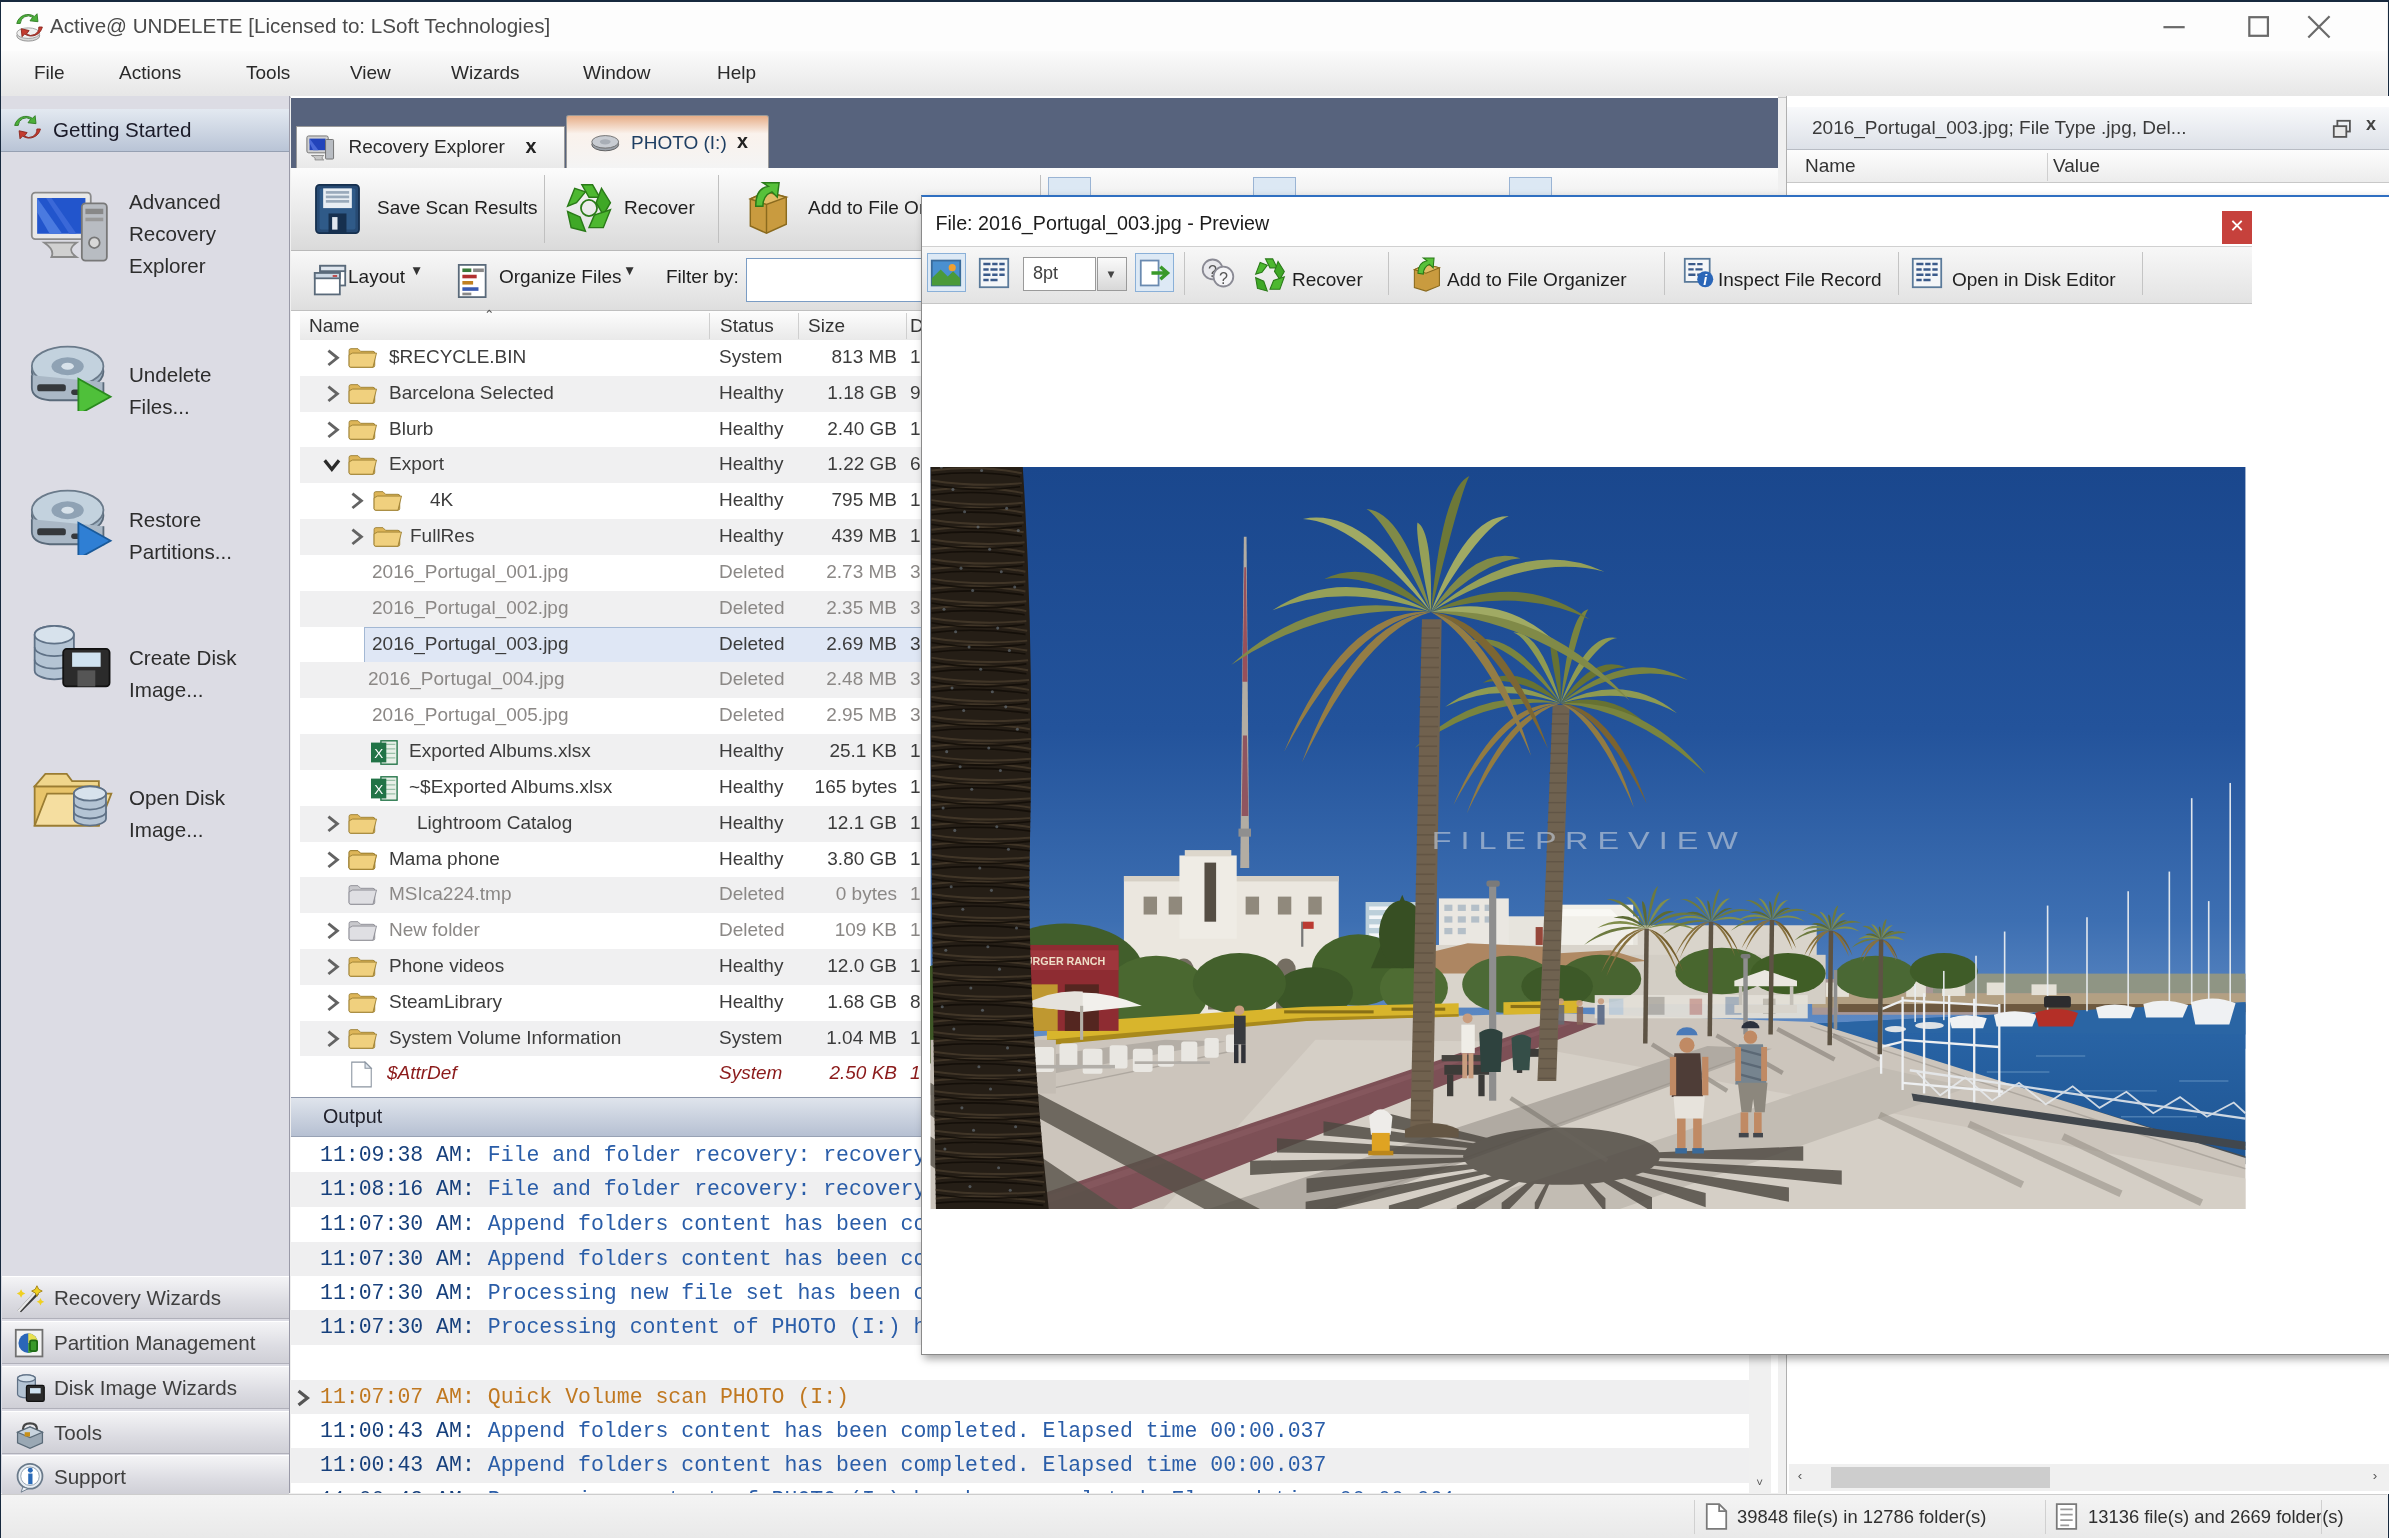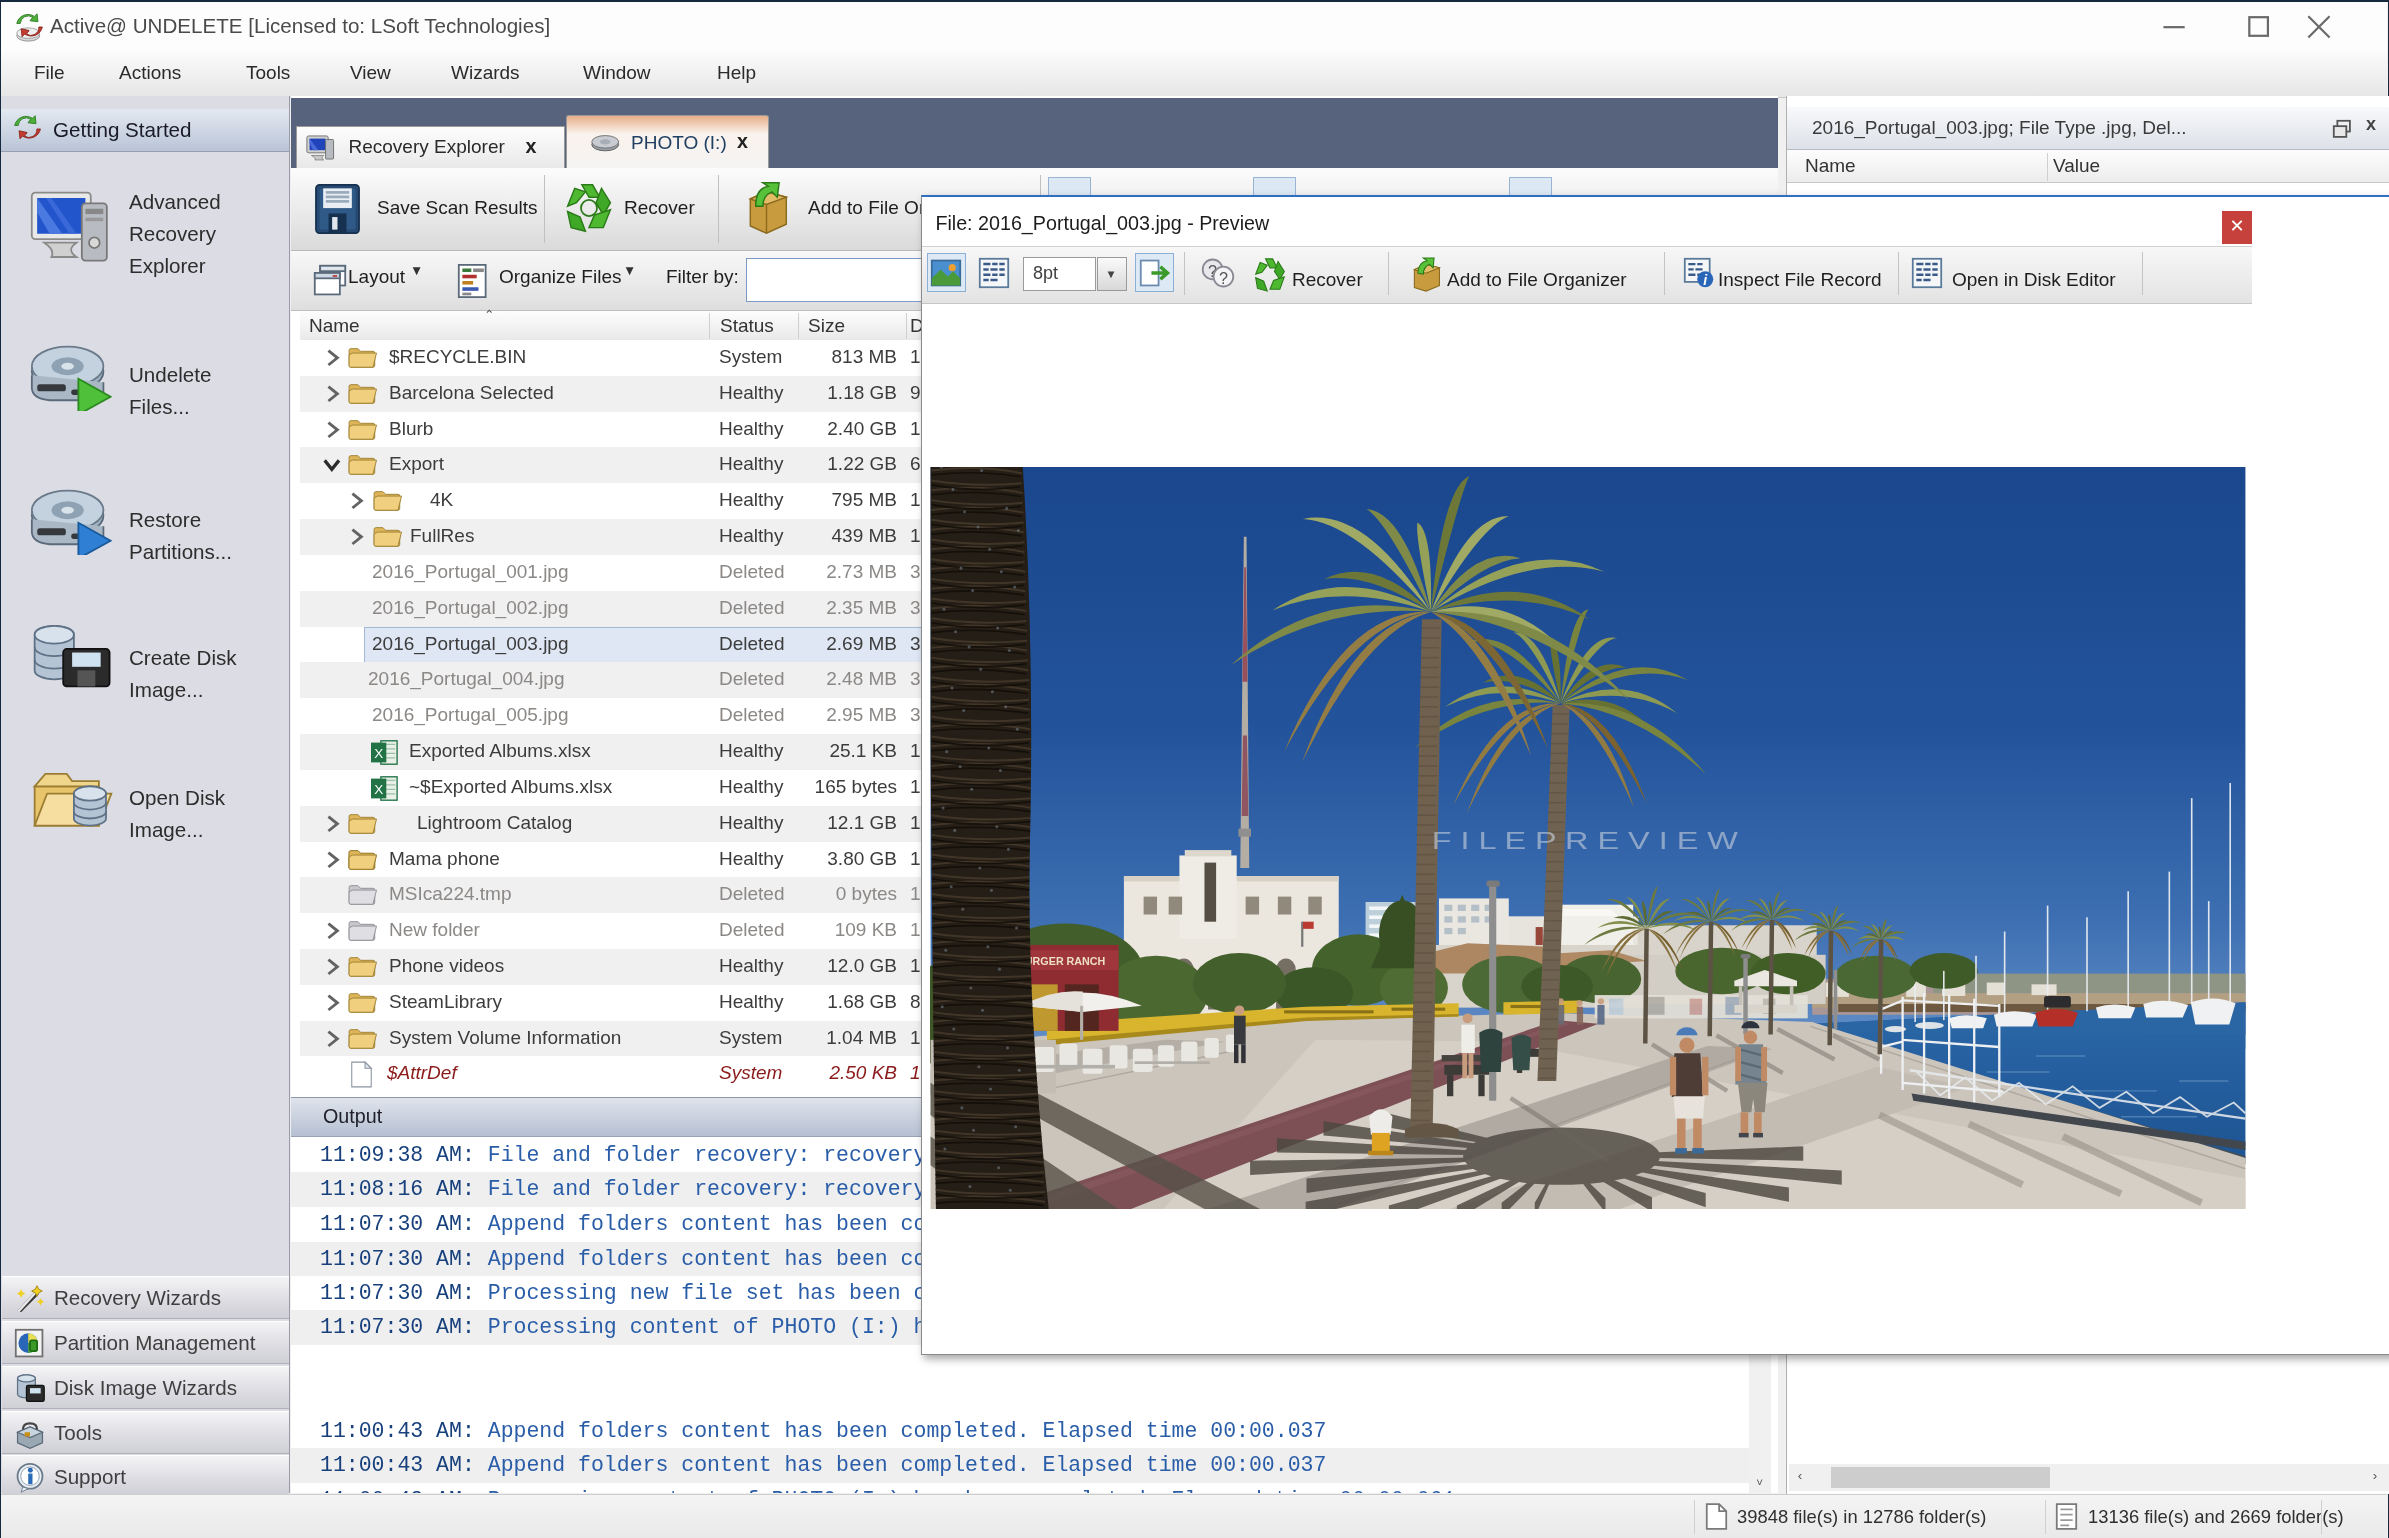--- a/index.html
+++ b/index.html
@@ -520,6 +520,9 @@
 <div class="lrow" style="top:104px;background:#efeff0"><b style="color:#17407c;margin-left:29px">11:07:30 AM:</b><span style="color:#2a5da8"> Append folders content has been completed. Elapsed time 00:00.037</span></div>
 <div class="lrow" style="top:138px;background:#ffffff"><b style="color:#17407c;margin-left:29px">11:07:30 AM:</b><span style="color:#2a5da8"> Processing new file set has been completed. Elapsed time 00:00.012</span></div>
 <div class="lrow" style="top:172px;background:#efeff0"><b style="color:#17407c;margin-left:29px">11:07:30 AM:</b><span style="color:#2a5da8"> Processing content of PHOTO (I:) has been completed.</span></div>
+<div class="lrow" style="top:242px;background:#efeff0"><svg class="abs" style="left:3.6px;top:9px" width="16" height="18" viewBox="0 0 9 10">
+            <path d="M2 1 L7 5 L2 9" fill="none" stroke="#555" stroke-width="1.8"></path>
+          </svg><b style="color:#c07820;margin-left:29px">11:07:07 AM:</b><span style="color:#c07820"> Quick Volume scan PHOTO (I:)</span></div>
 <div class="lrow" style="top:276px;background:#ffffff"><b style="color:#17407c;margin-left:29px">11:00:43 AM:</b><span style="color:#2a5da8"> Append folders content has been completed. Elapsed time 00:00.037</span></div>
 <div class="lrow" style="top:310px;background:#efeff0"><b style="color:#17407c;margin-left:29px">11:00:43 AM:</b><span style="color:#2a5da8"> Append folders content has been completed. Elapsed time 00:00.037</span></div>
 <div class="lrow" style="top:345px;background:#ffffff"><b style="color:#17407c;margin-left:29px">11:00:43 AM:</b><span style="color:#2a5da8"> Processing content of PHOTO (I:) has been completed. Elapsed time 00:00.061</span></div>

